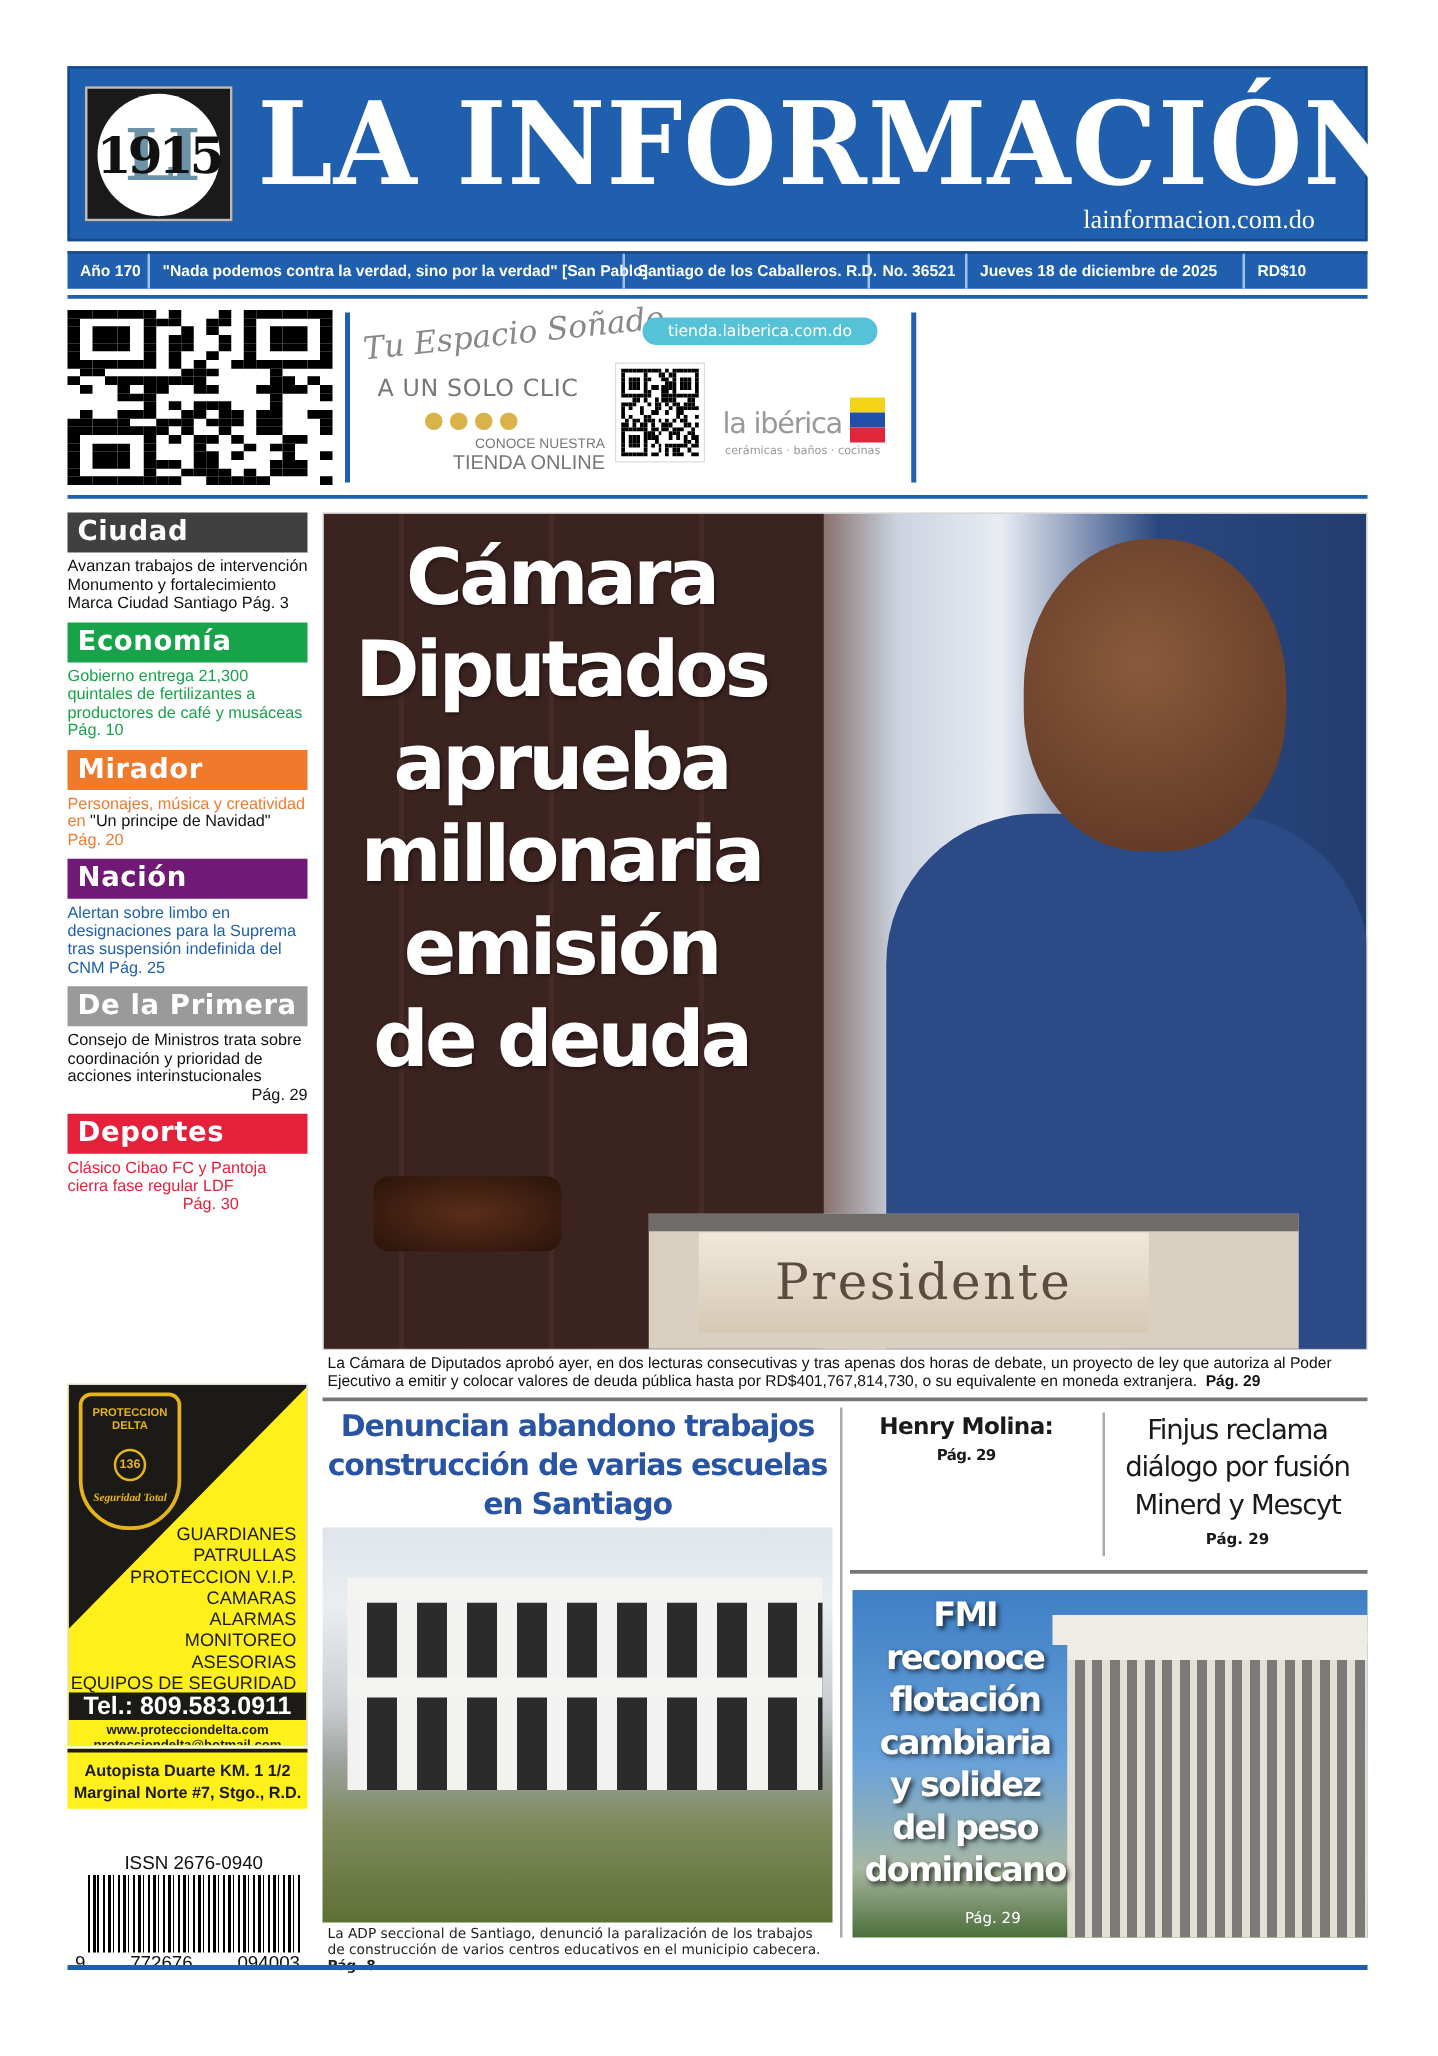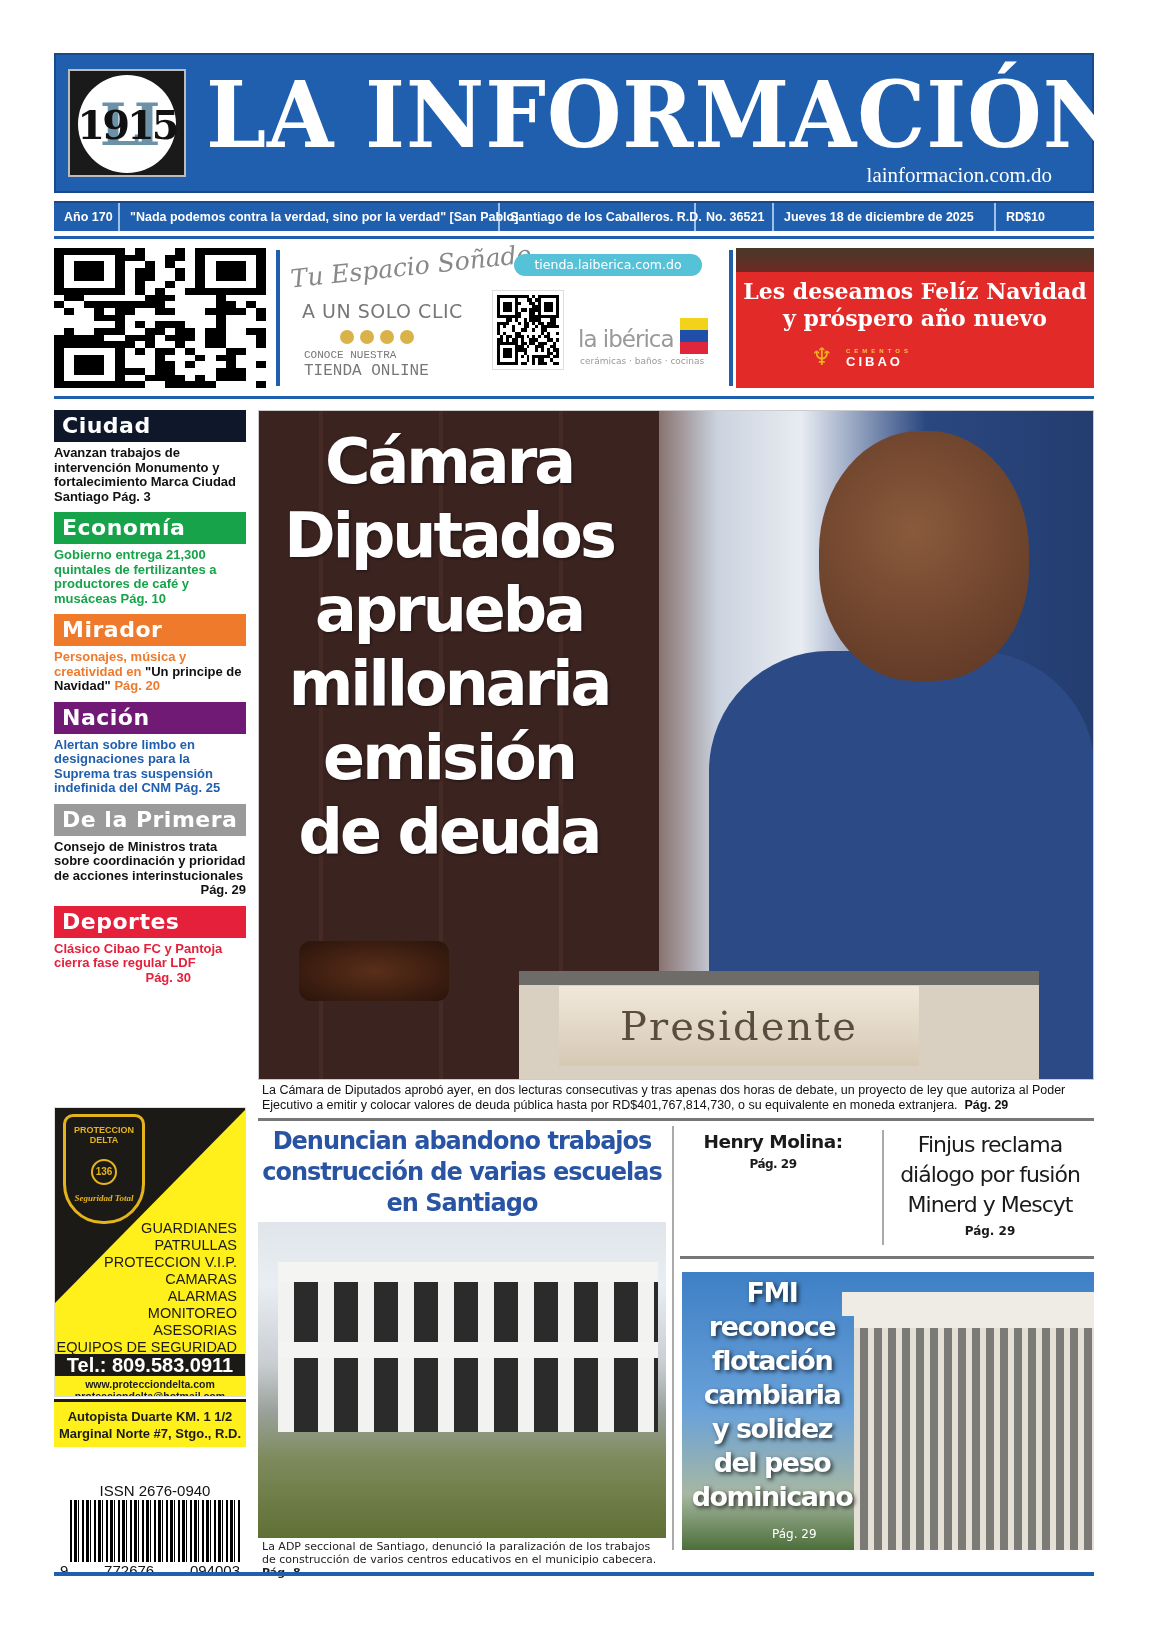--- a/index.html
+++ b/index.html
@@ -1026,15 +1026,6 @@
       </div>
   </div>
   <div id="vsep2" class="abs"></div>
-  <div id="navidad" class="abs">
-    <div class="abs lights"></div>
-    <div class="abs msg">
-      <div>Les deseamos Felíz Navidad</div>
-      <div>y próspero año nuevo</div>
-    </div>
-    <div class="abs bird">♆</div>
-    <div class="abs brand"><small>CEMENTOS</small><span>CIBAO</span></div>
-  </div>
 </div>
 <div id="section-sep" class="abs"></div>
 

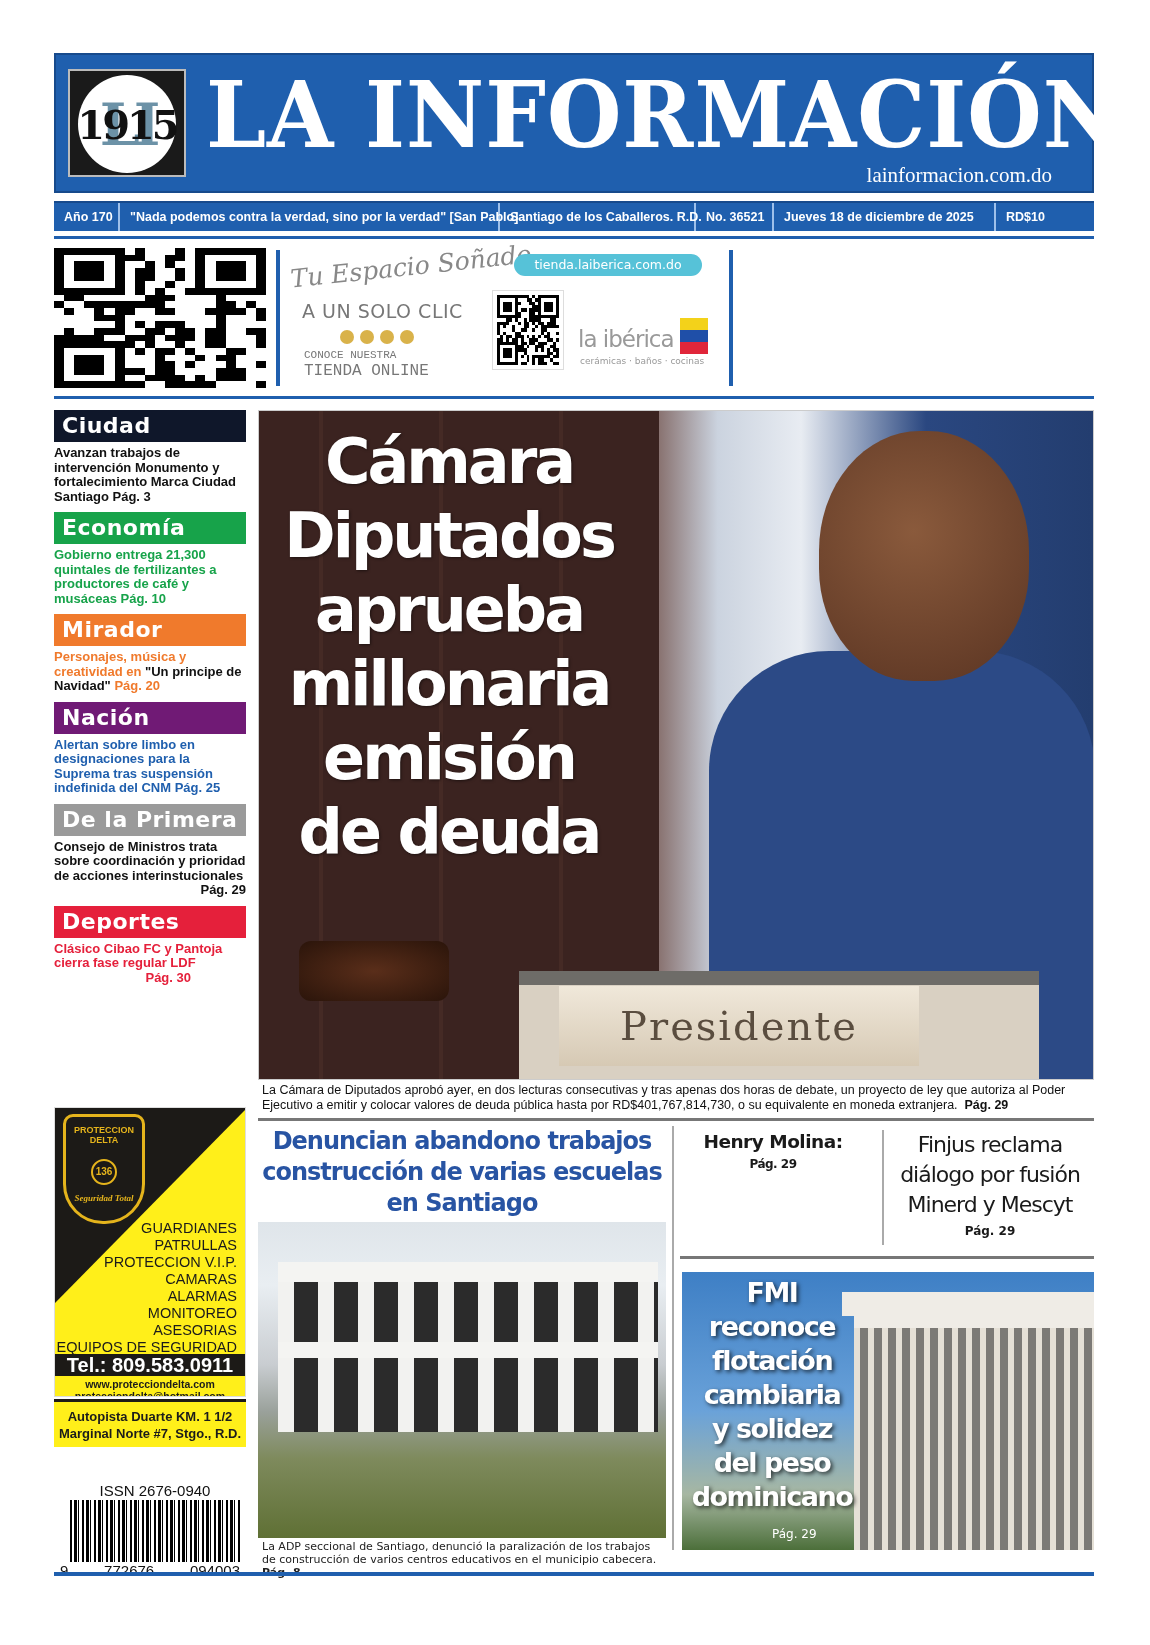--- a/index.html
+++ b/index.html
@@ -80,7 +80,7 @@
 #iberica .clic{left:20px;top:52px;font-family:"DejaVu Sans",sans-serif;font-size:19px;color:#777;letter-spacing:.5px}
 #iberica .dots{left:58px;top:82px;display:flex;gap:6px}
 #iberica .dots span{width:14px;height:14px;border-radius:50%;background:#d9b24a}
-#iberica .know{left:22px;top:100px;width:180px;text-align:left;font-family:Liberation Mono, monospace;font-size:11px;color:#777;line-height:14px}
+#iberica .know{left:22px;top:100px;width:180px;text-align:right;font-family:Liberation Sans, sans-serif;font-size:11px;color:#777;line-height:14px}
 #iberica .know b{font-weight:normal;font-size:16px;display:block;line-height:18px}
 #iberica .pill{left:232px;top:6px;width:188px;height:22px;border-radius:11px;background:#56c2d8;color:#fff;font-family:"DejaVu Sans",sans-serif;font-size:12.5px;line-height:22px;text-align:center}
 #iberica .qr-small{left:210px;top:42px;width:72px;height:80px;padding:4px;border:1px solid #ddd}

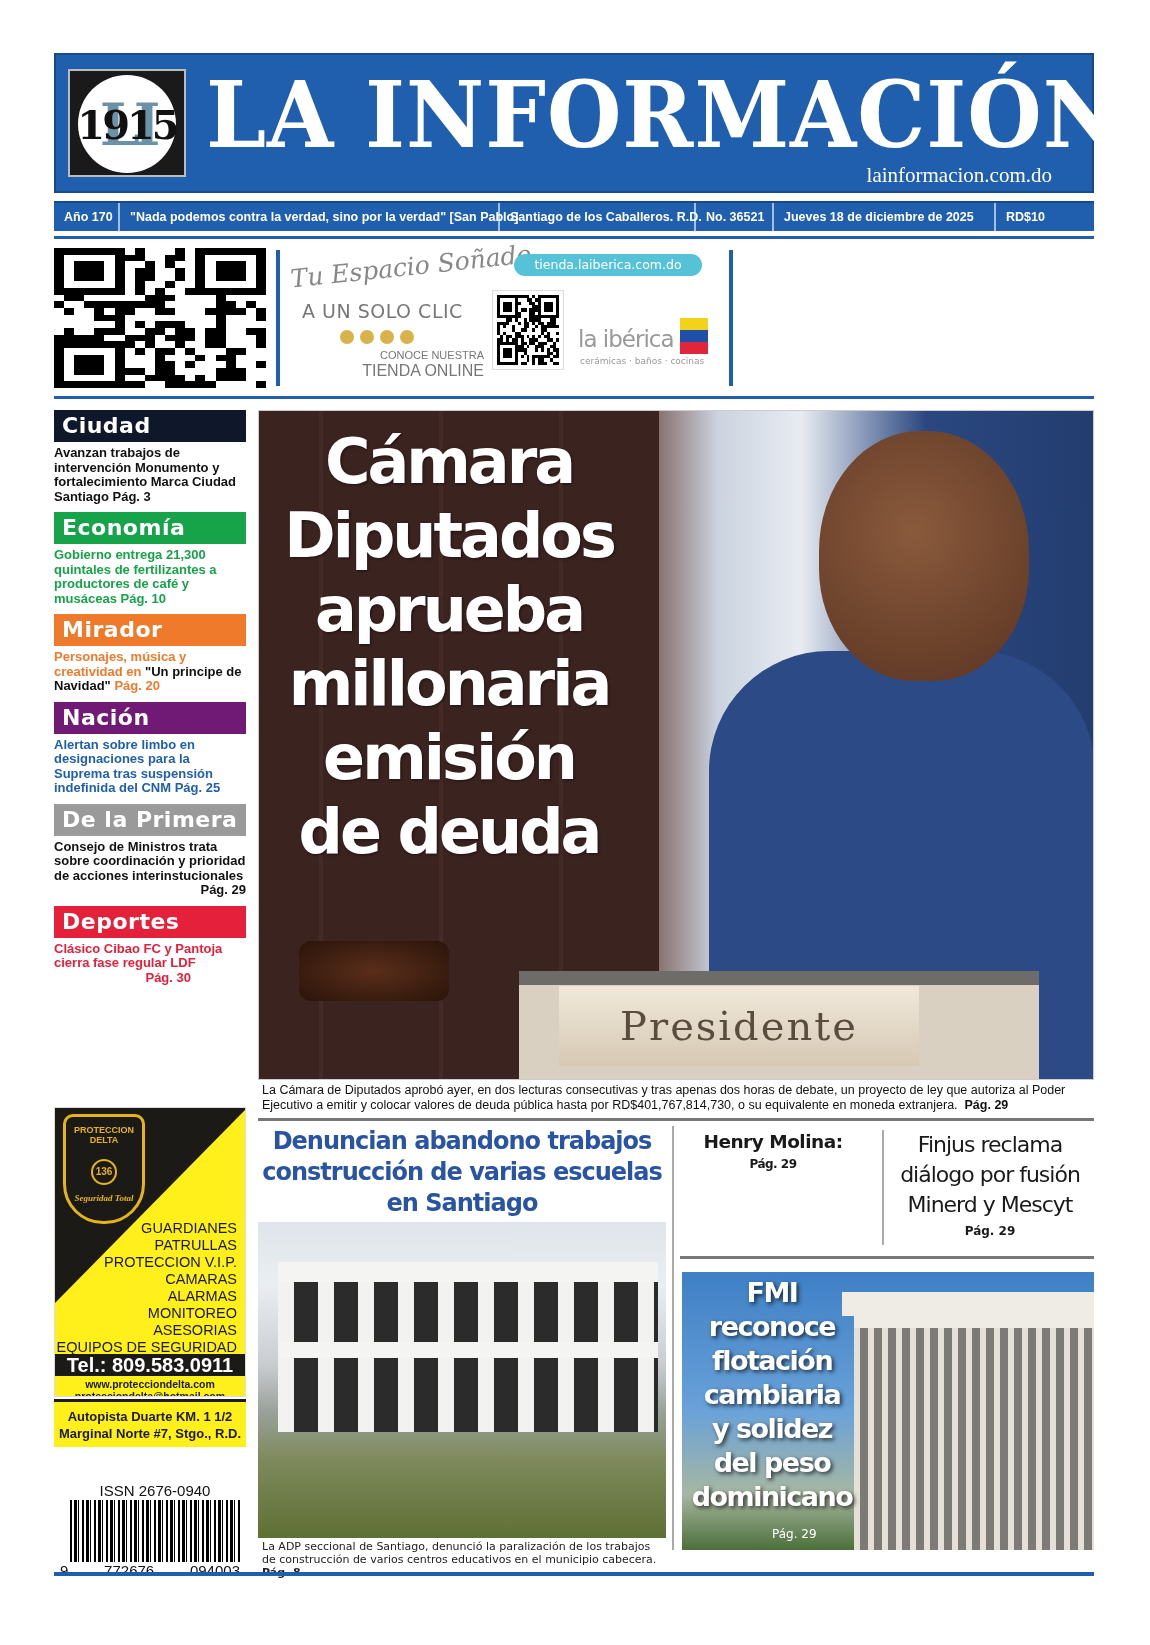--- a/index.html
+++ b/index.html
@@ -1031,7 +1031,7 @@
 
 <div id="sidebar" class="abs">
   <div>
-    <div class="sec-head" style="background:#0f172a">Ciudad</div>
+    <div class="sec-head" style="background:#404040">Ciudad</div>
     <div class="sec-body" style="color:#111"><span>Avanzan trabajos de intervención Monumento y fortalecimiento Marca Ciudad Santiago</span> <span class="pg">Pág. 3</span></div>
   </div>
   <div>

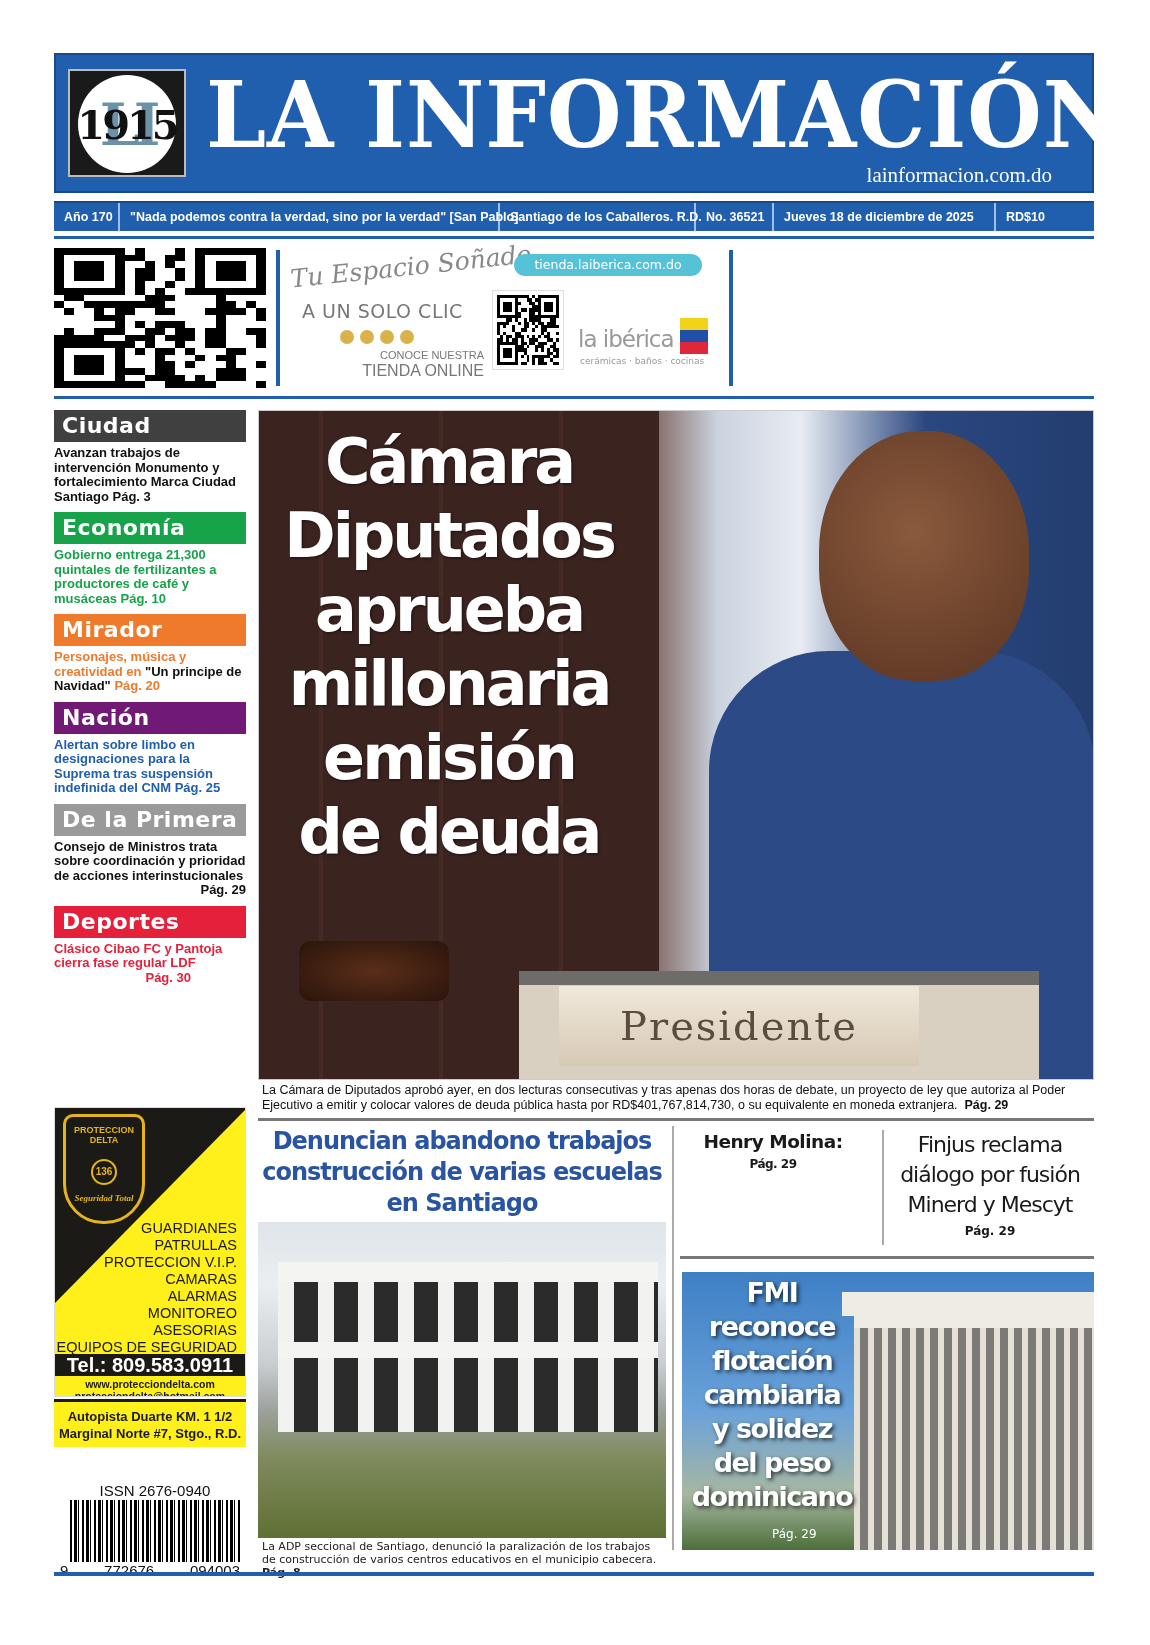--- a/index.html
+++ b/index.html
@@ -31,7 +31,7 @@
 #section-sep{left:54px;top:396px;width:1040px;height:3px;background:#1f5fae}
 #sidebar{left:54px;top:410px;width:192px}
 .sec-head{height:32px;color:#fff;font-family:"DejaVu Sans",sans-serif;font-weight:bold;font-size:22px;line-height:32px;padding-left:8px;letter-spacing:.5px}
-.sec-body{font-family:"Liberation Sans",sans-serif;font-weight:bold;font-size:13px;line-height:14.5px;padding:4px 0 8px 0}
+.sec-body{font-family:"Liberation Sans",sans-serif;font-weight:normal;font-size:13px;line-height:14.5px;padding:4px 0 8px 0}
 .sec-body .pg{white-space:nowrap}
 .right{text-align:right;display:block}
 #protect-ad{left:54px;top:1107px;width:192px;height:290px;background:#ffef1a;overflow:hidden;border:1px solid #ddd}

